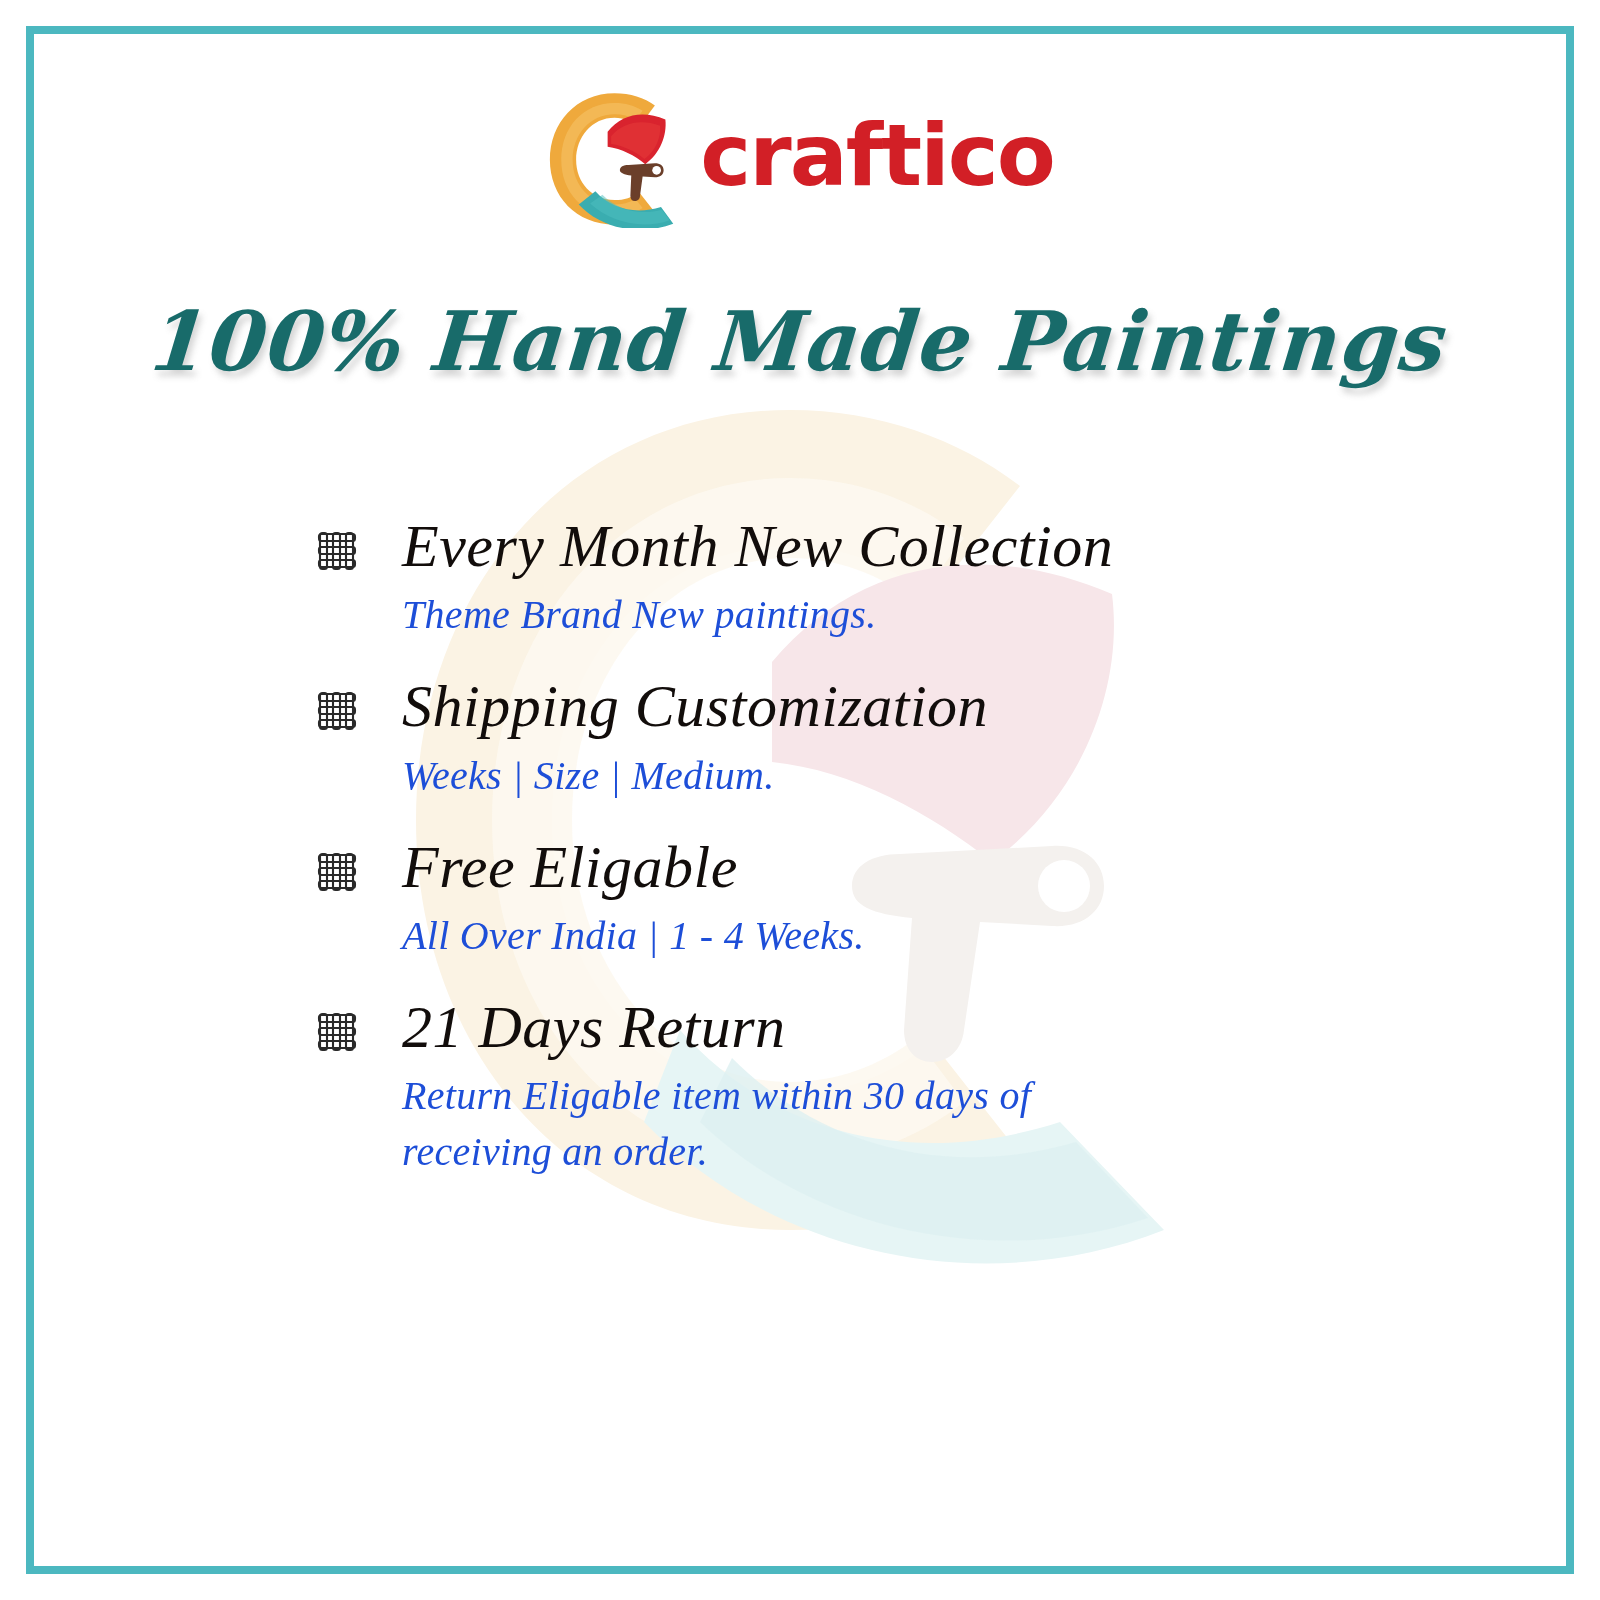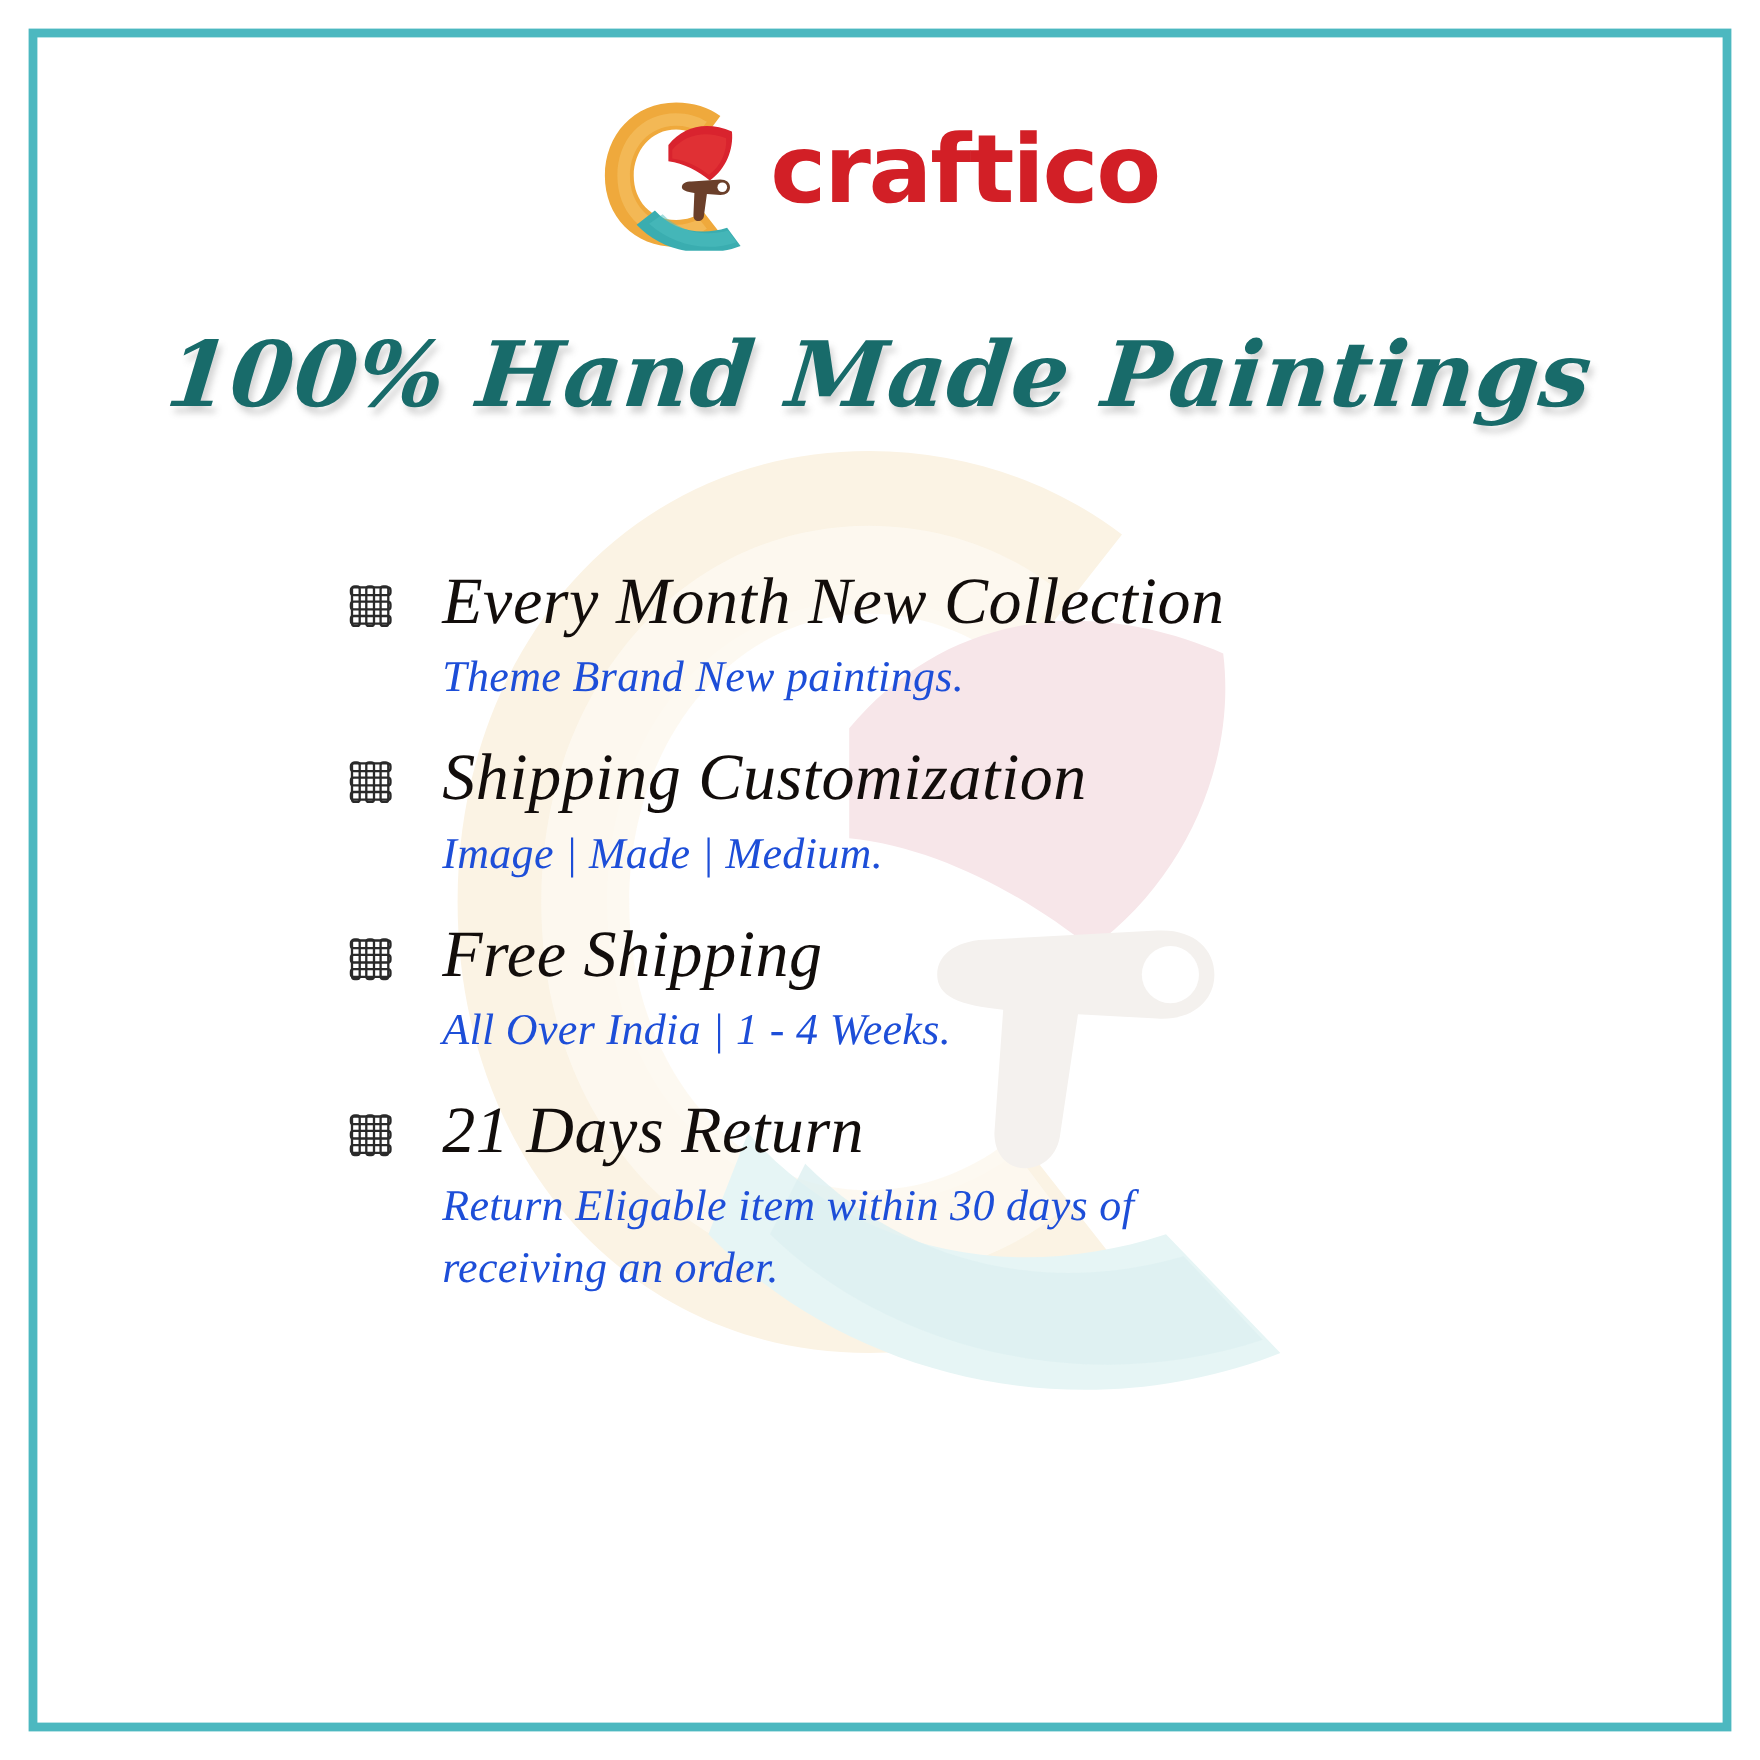--- a/index.html
+++ b/index.html
@@ -242,7 +242,7 @@
       </span>
       <div class="feature-body">
         <div class="feature-title">Shipping Customization</div>
-        <div class="feature-sub">Image | Made | Medium.</div>
+        <div class="feature-sub">Weeks | Size | Medium.</div>
       </div>
     </div>
 

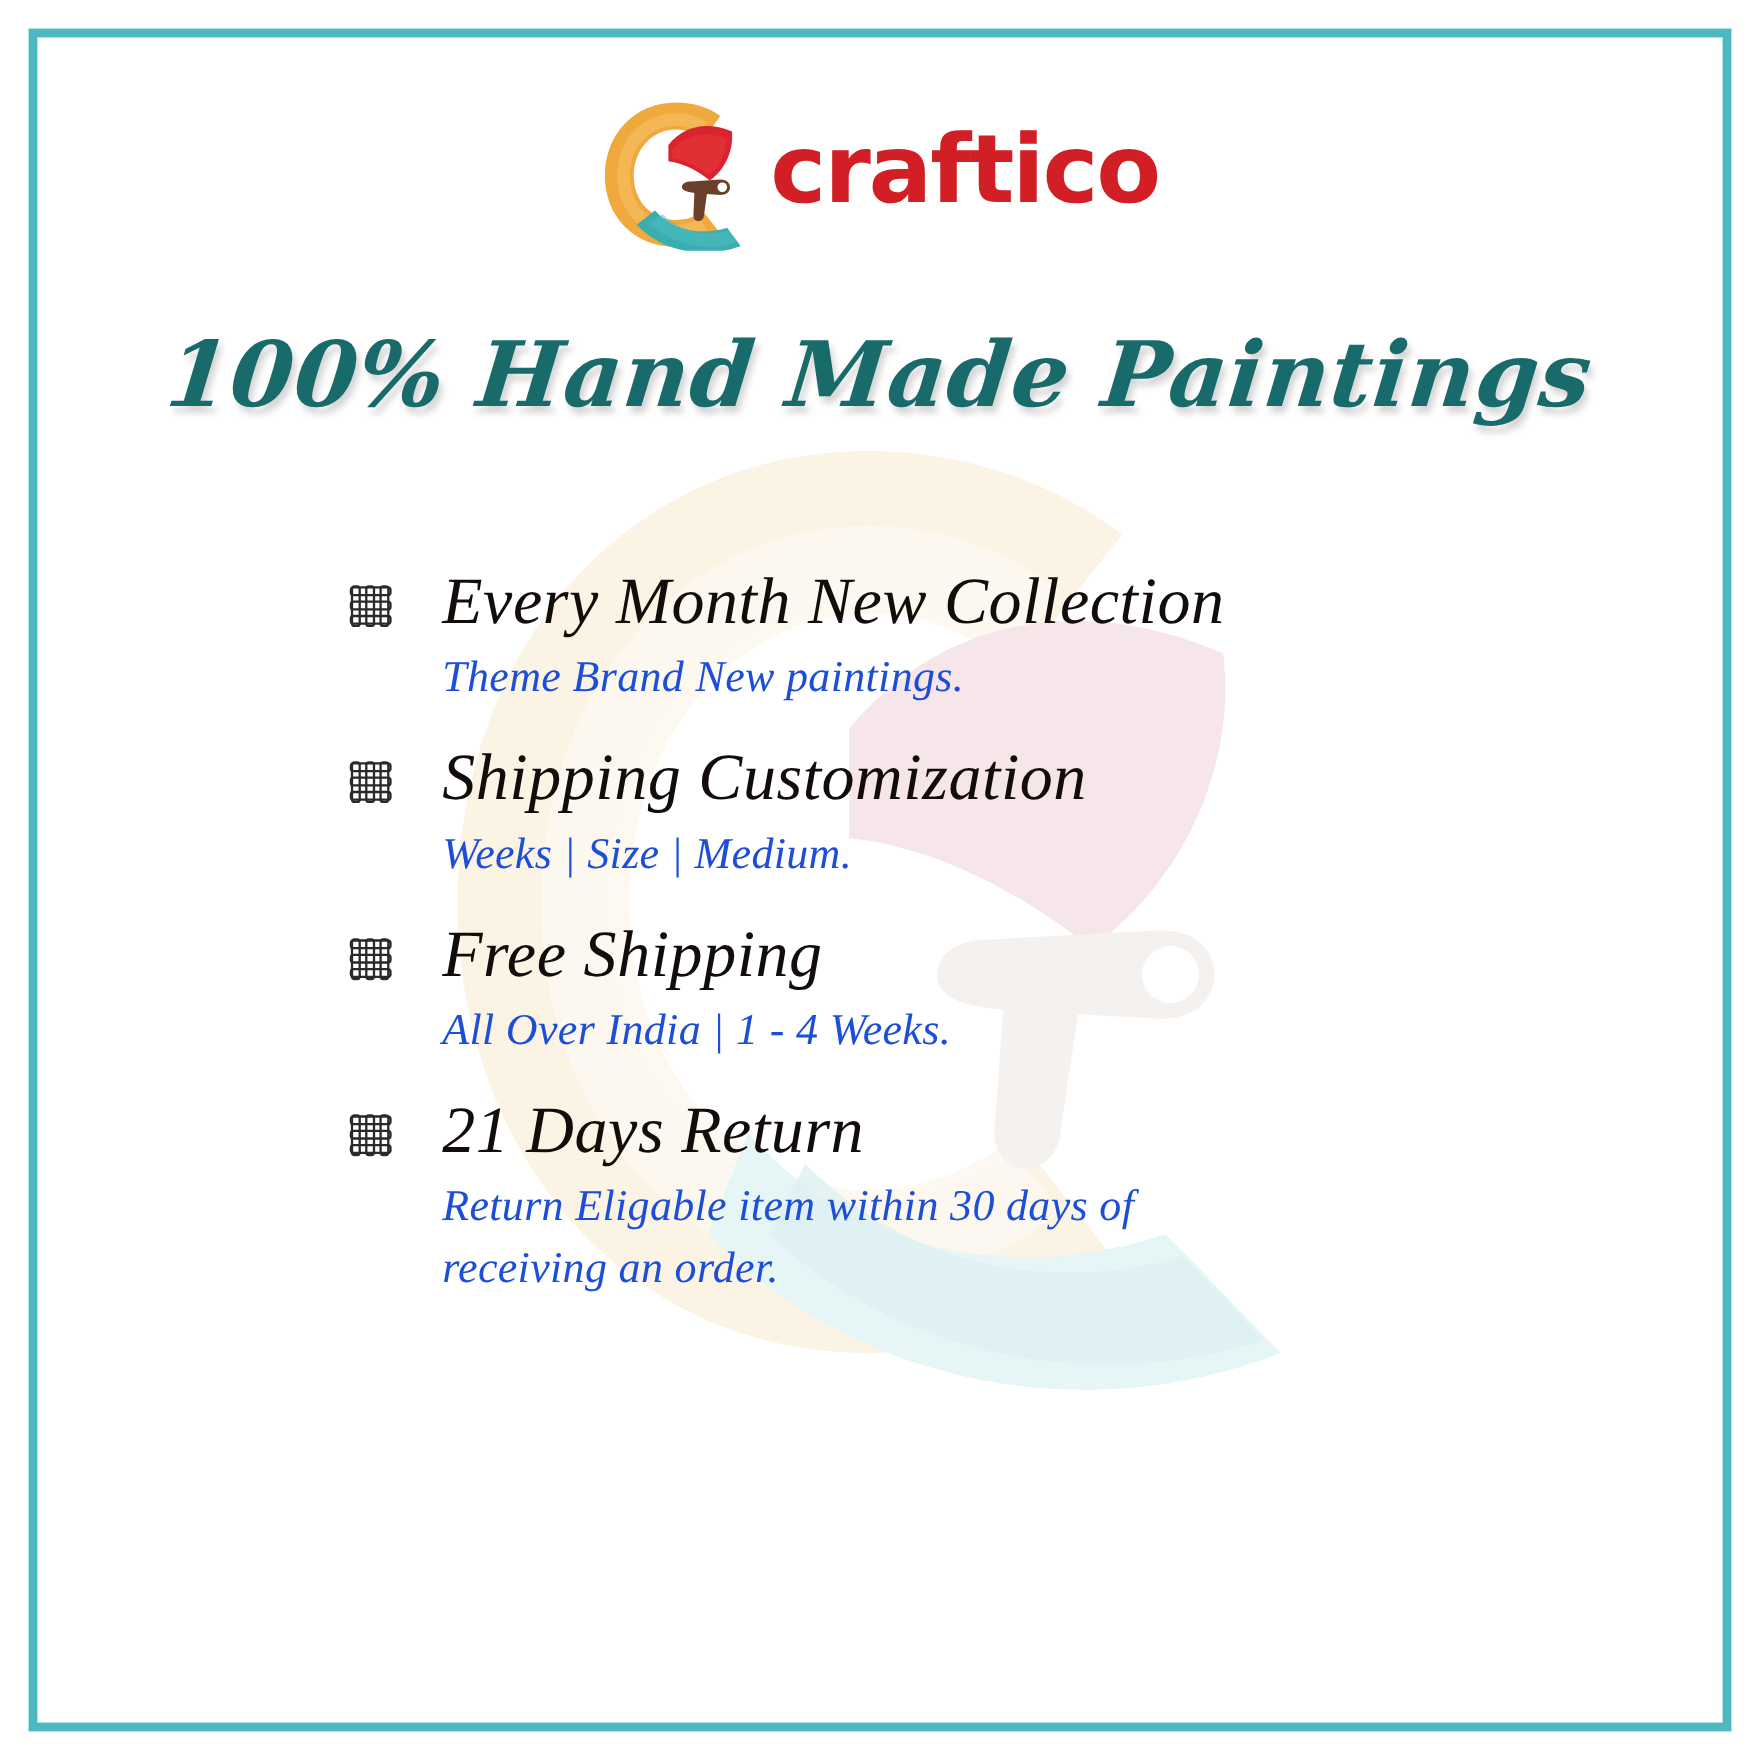--- a/index.html
+++ b/index.html
@@ -260,7 +260,7 @@
         </svg>
       </span>
       <div class="feature-body">
-        <div class="feature-title">Free Shipping</div>
+        <div class="feature-title">Free Eligable</div>
         <div class="feature-sub">All Over India | 1 - 4 Weeks.</div>
       </div>
     </div>

